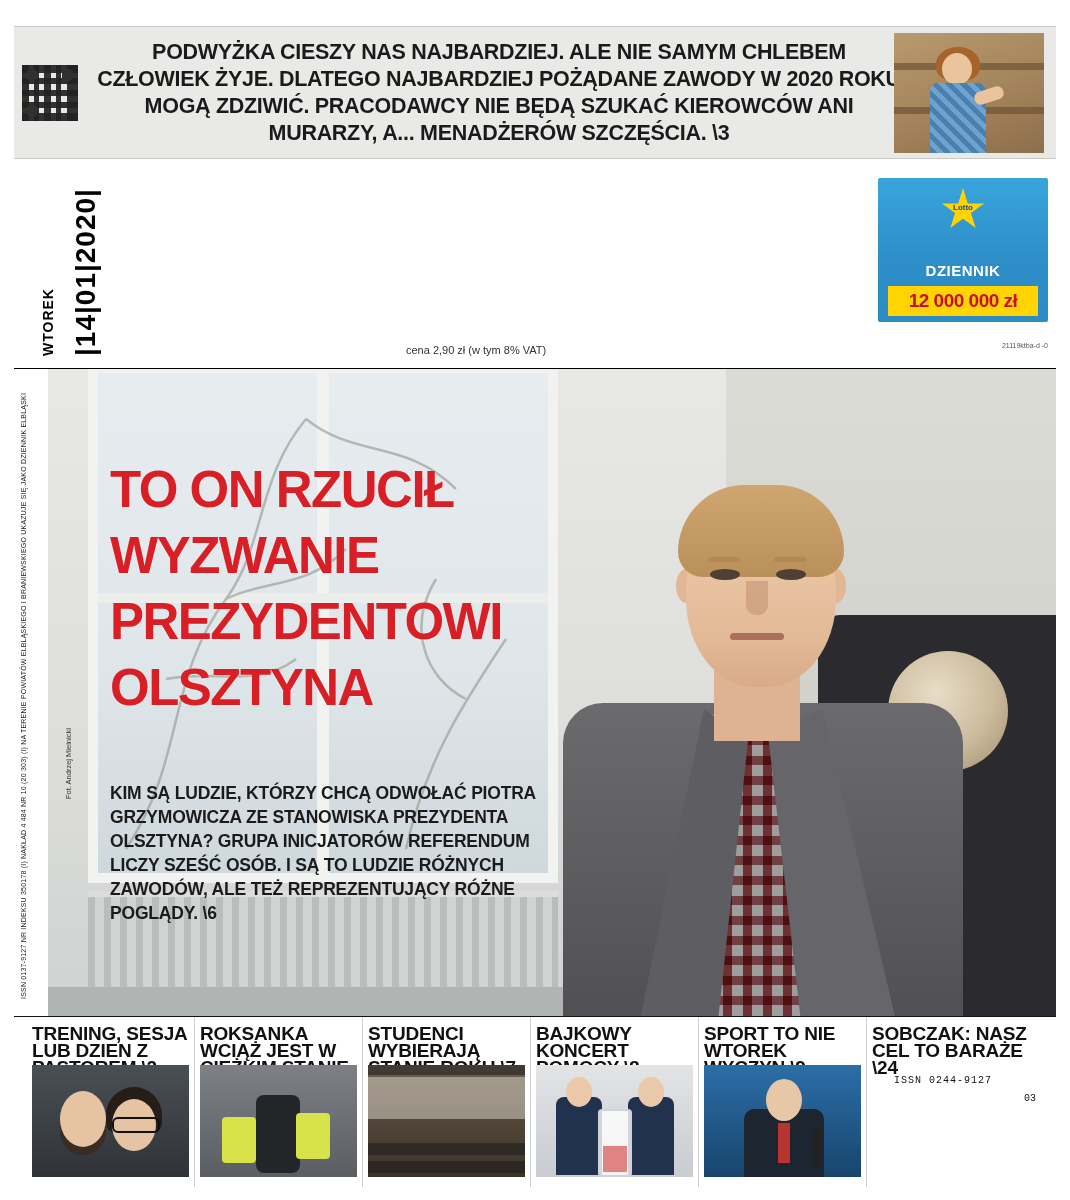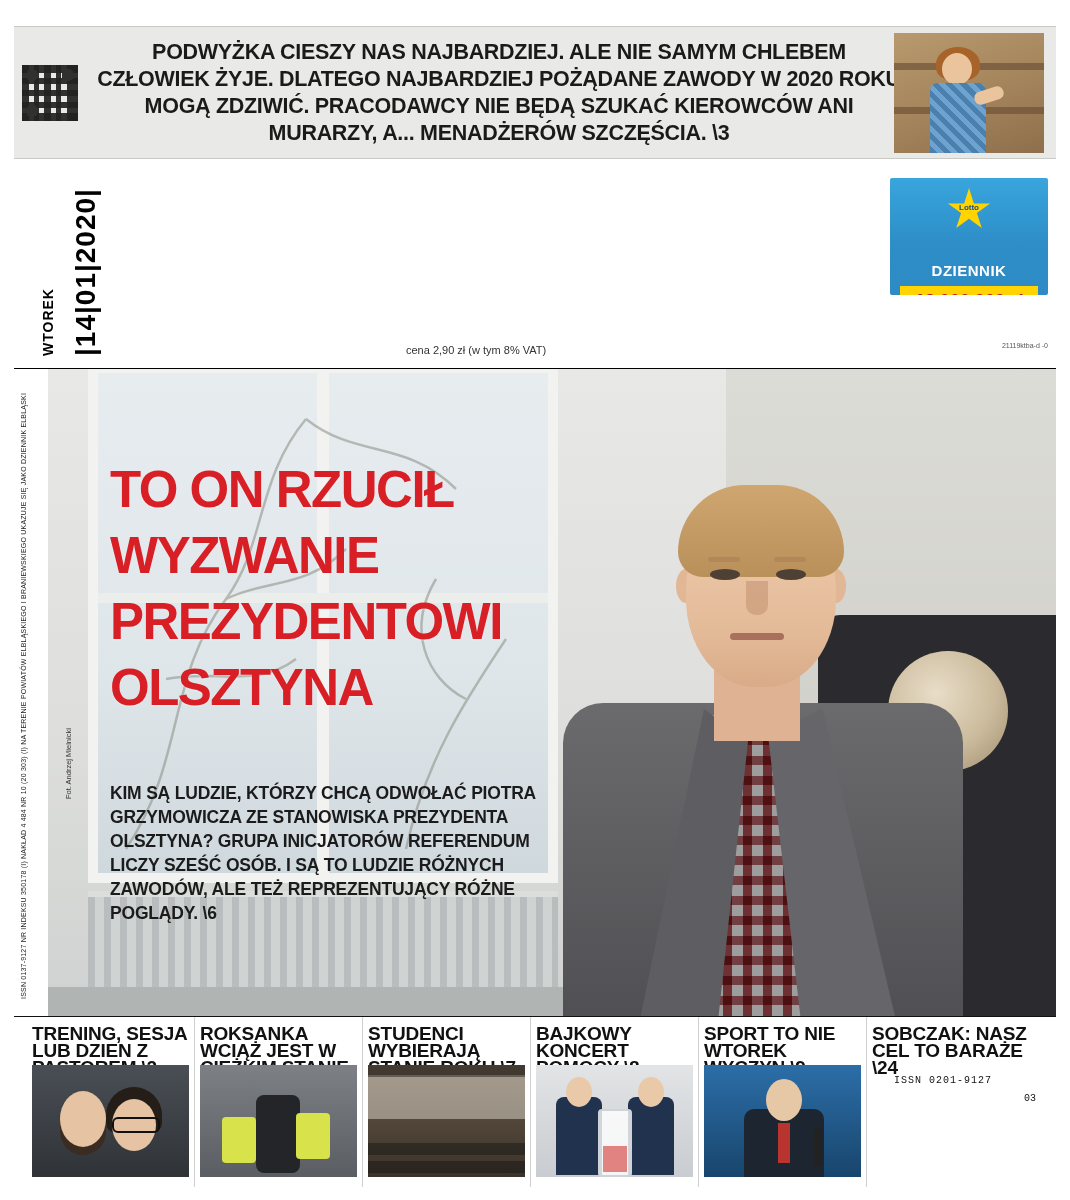--- a/index.html
+++ b/index.html
@@ -197,10 +197,11 @@
     right: 8px;
     top: 12px;
     width: 158px;
-    height: 117px;
+    height: 144px;
     background: linear-gradient(180deg, #39a5dc 0%, #2e8ec8 55%, #2d8ac4 100%);
     border-radius: 2px;
     overflow: hidden;
+    padding-left: 12px;
   }
   .lotto-star {
     position: absolute;

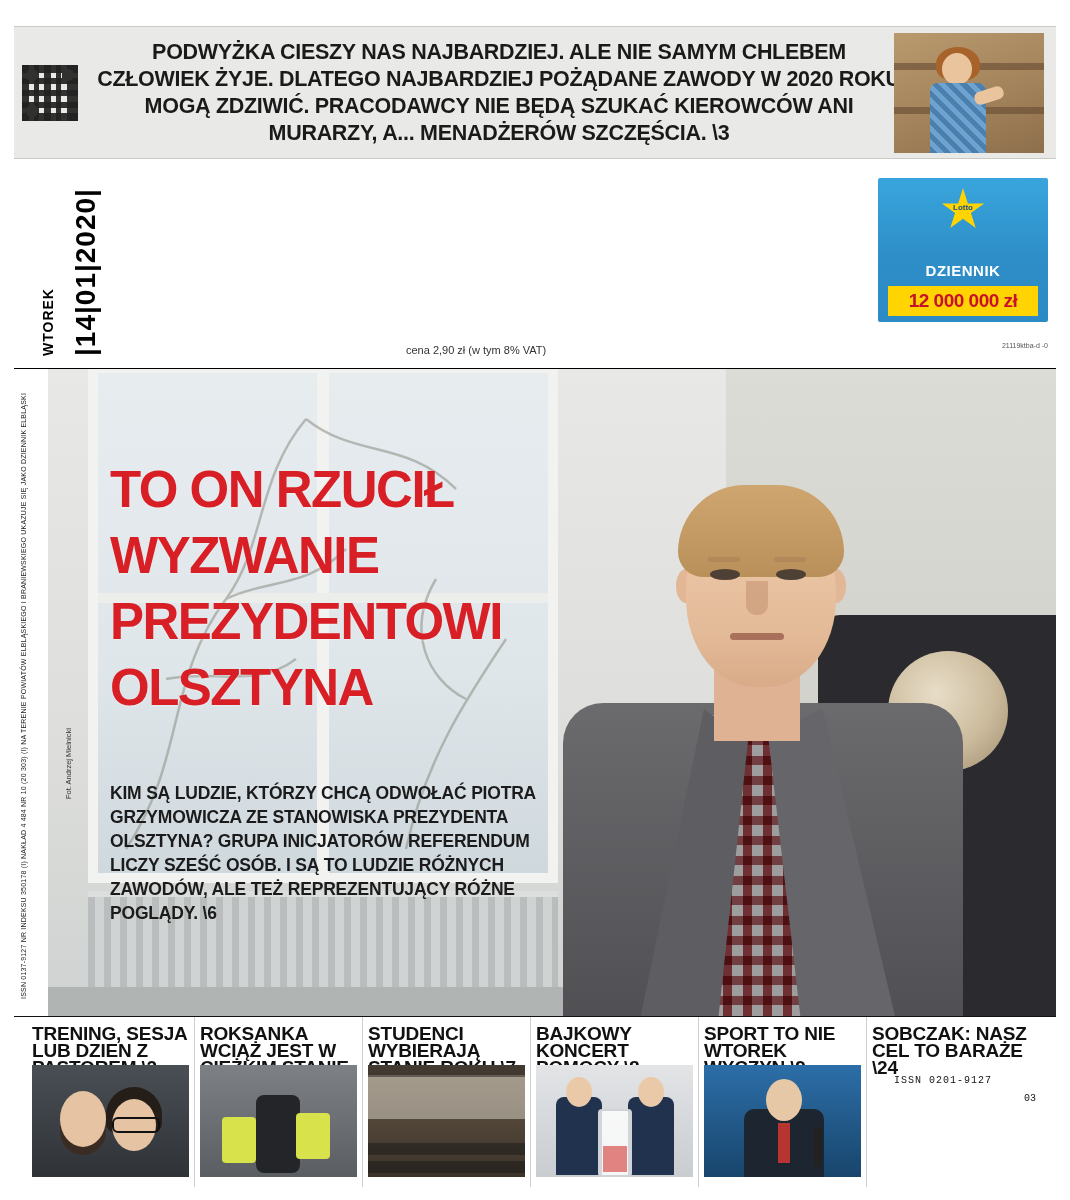--- a/index.html
+++ b/index.html
@@ -724,7 +724,7 @@
         <span>SOBCZAK: NASZ CEL TO BARAŻE</span>
         <span class="pg">\24</span>
       </div>
-      <div class="issn">ISSN 0201-9127</div>
+      <div class="issn">ISSN 0244-9127</div>
       <div class="issue-num">03</div>
     </div>
 

